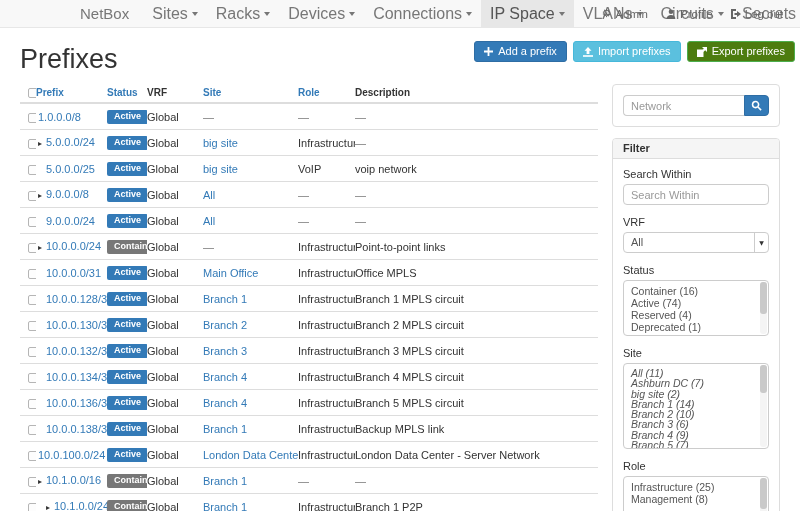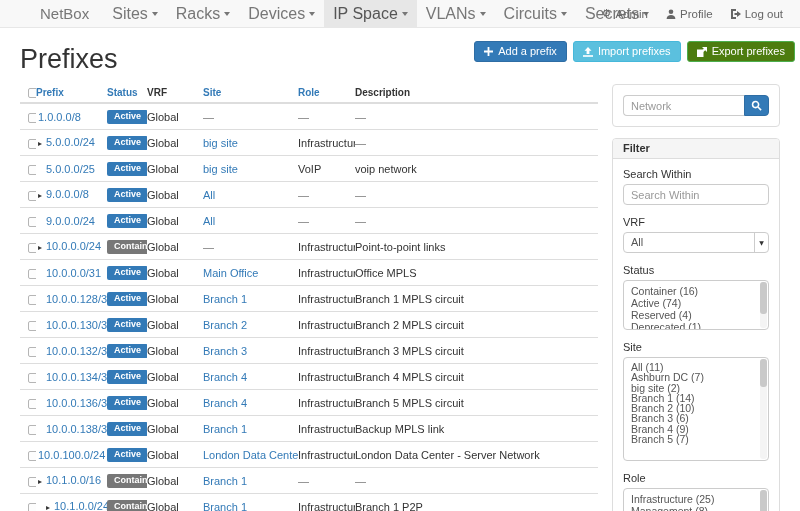--- a/index.html
+++ b/index.html
@@ -10,7 +10,7 @@
   
   .navbar { position:absolute; top:0; left:0; width:800px; height:28px;
             background:#f8f8f8; border-bottom:1px solid #e7e7e7;
-            display:flex; align-items:stretch; }
+            display:flex; align-items:stretch;padding-left:40px; }
   .brand { margin-left:40px; font-size:15px; color:#777; line-height:27px;
            padding-right:14px; white-space:nowrap; }
   .nav-menu { display:flex; align-items:stretch; }

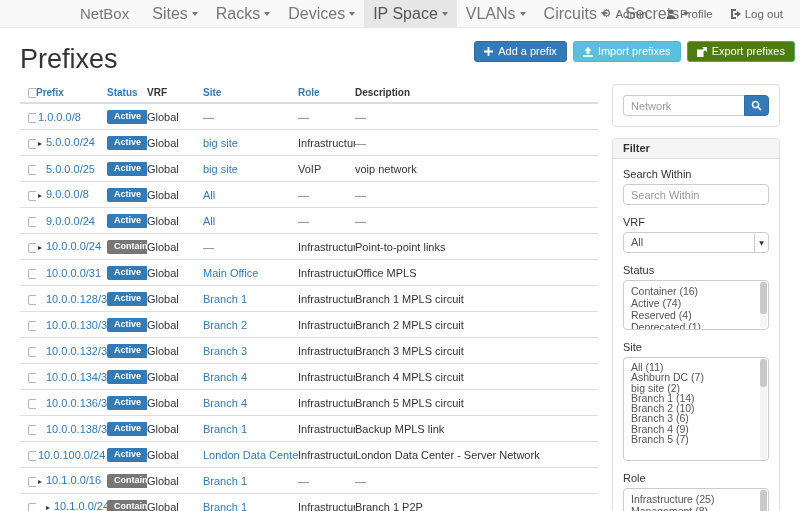--- a/index.html
+++ b/index.html
@@ -109,6 +109,10 @@
       </div>
       <div class="nav-item">
         <span>Devices</span>
+        <span class="caret"></span>
+      </div>
+      <div class="nav-item">
+        <span>Connections</span>
         <span class="caret"></span>
       </div>
       <div class="nav-item active">

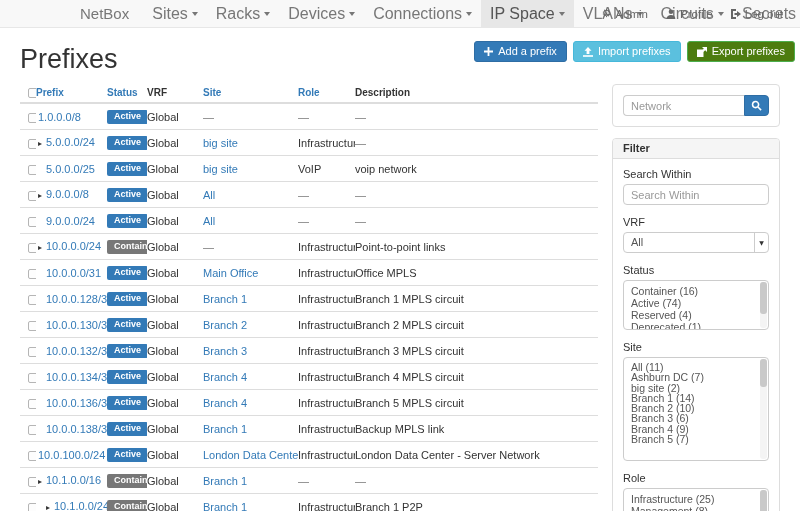--- a/index.html
+++ b/index.html
@@ -383,7 +383,7 @@
         </div>
         <div class="field">
           <label class="flabel">Status</label>
-          <div class="listbox list-status" style="height: 50px;">
+          <div class="listbox list-status" style="height: 56px;">
             <div class="opt">Container (16)</div>
             <div class="opt">Active (74)</div>
             <div class="opt">Reserved (4)</div>

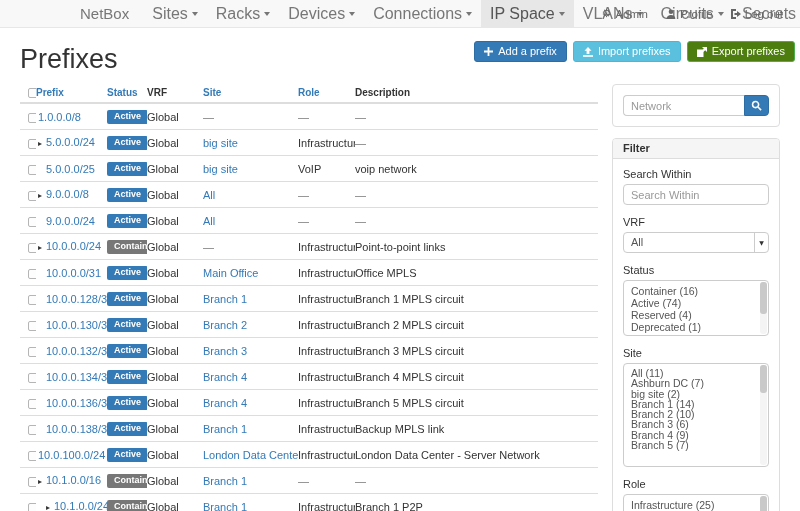--- a/index.html
+++ b/index.html
@@ -394,7 +394,7 @@
         </div>
         <div class="field">
           <label class="flabel">Site</label>
-          <div class="listbox list-site" style="height: 104px;">
+          <div class="listbox list-site" style="height: 86px; font-style: italic;">
             <div class="opt">All (11)</div>
             <div class="opt">Ashburn DC (7)</div>
             <div class="opt">big site (2)</div>

